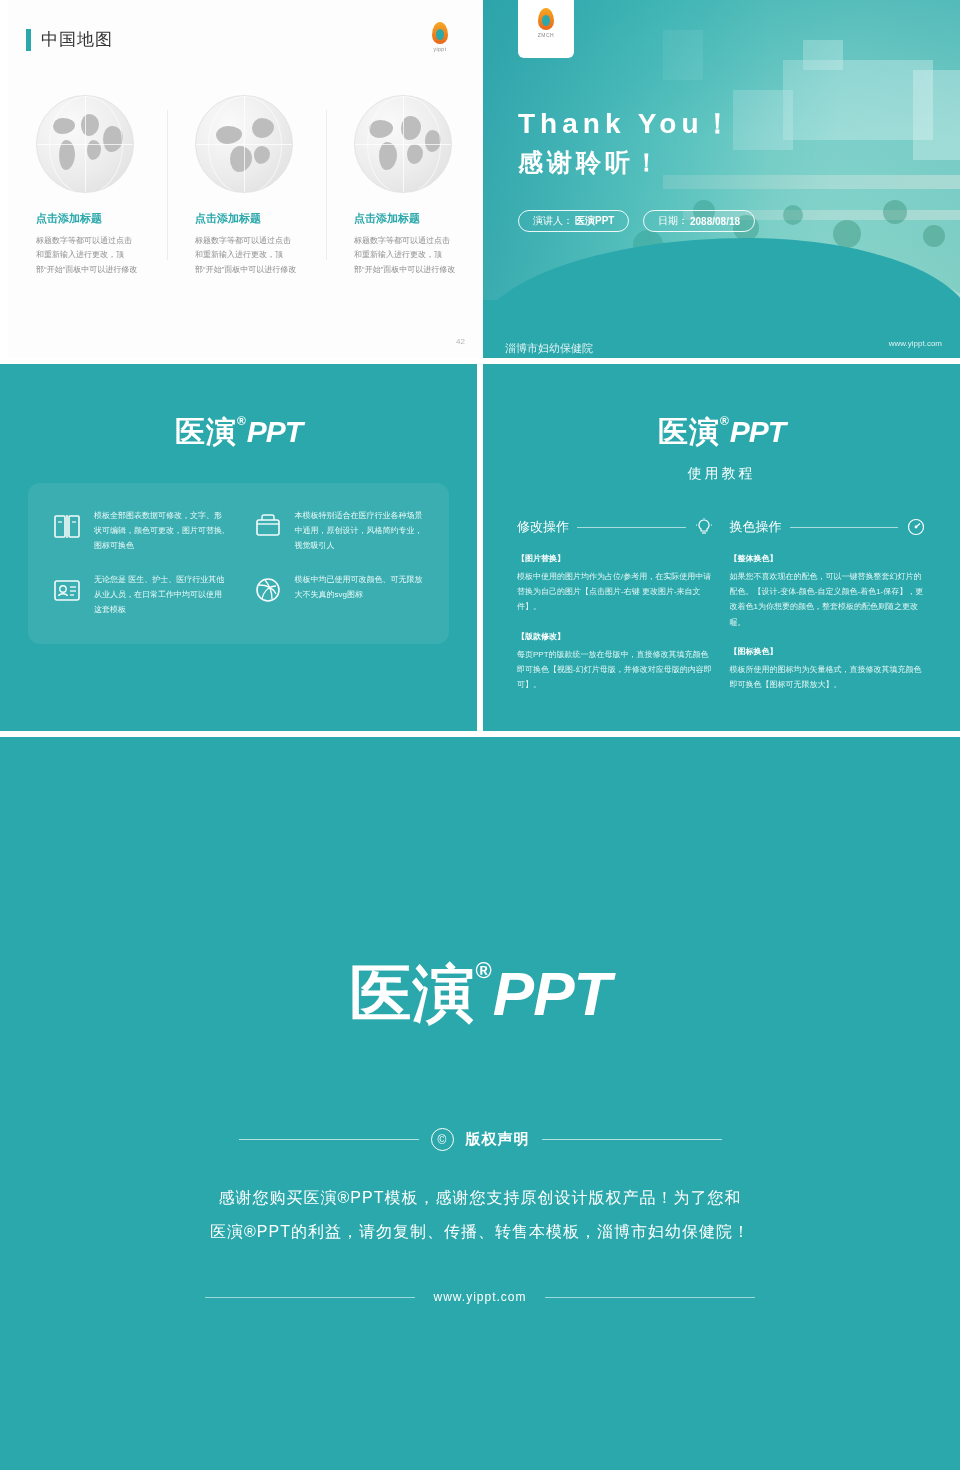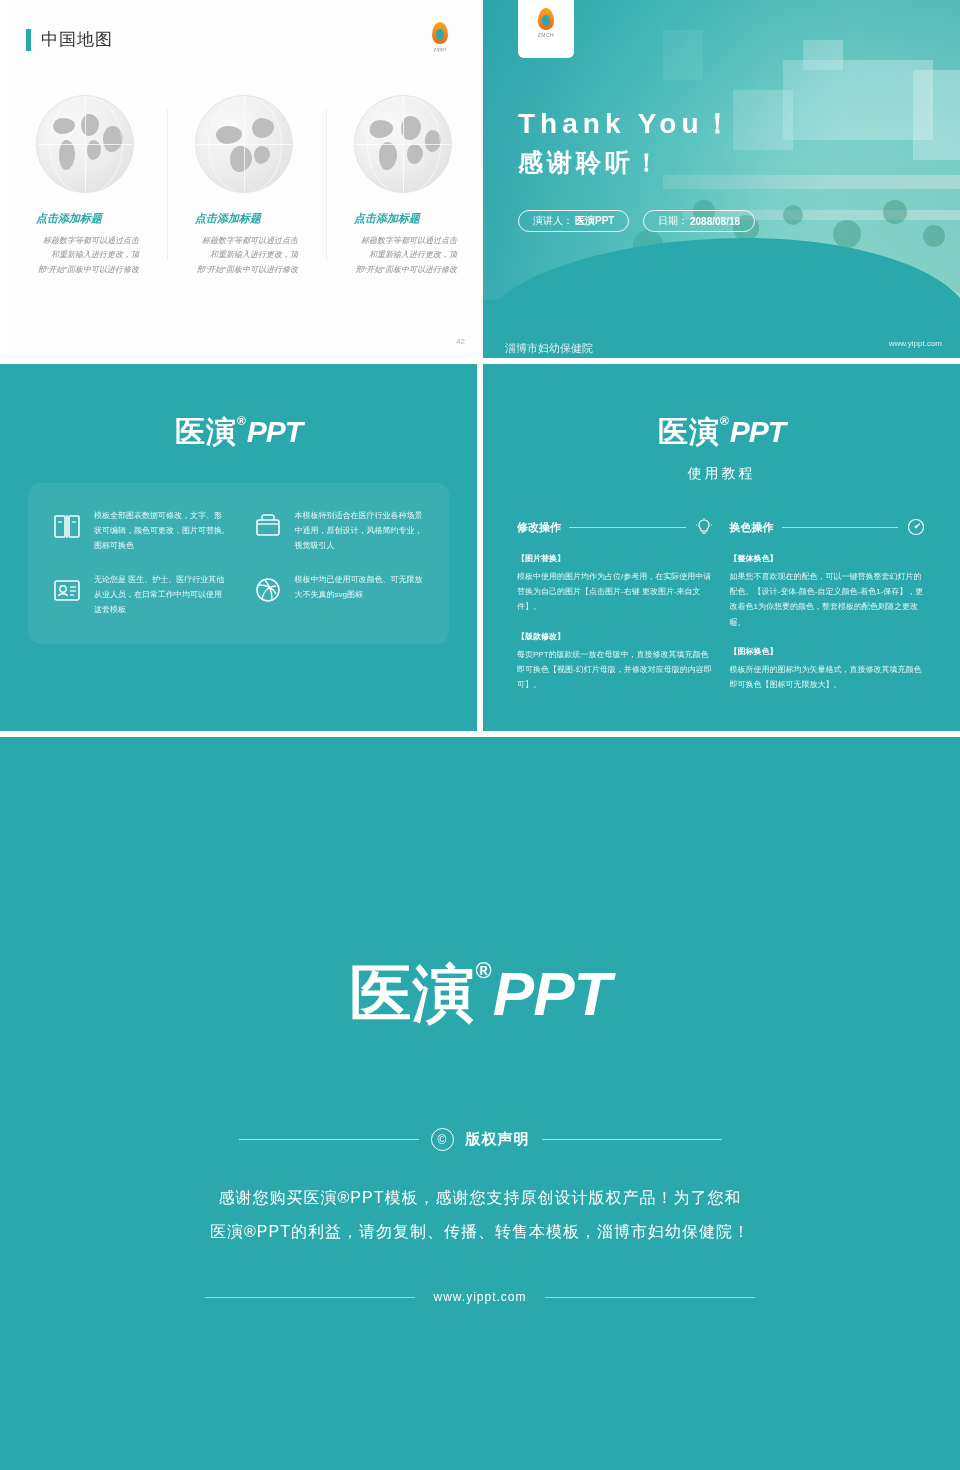--- a/index.html
+++ b/index.html
@@ -89,7 +89,6 @@
     text-align: left;
     padding: 0 28px;
     box-sizing: border-box;
-    font-style: italic;
   }
   .globe {
     width: 96px; height: 96px;

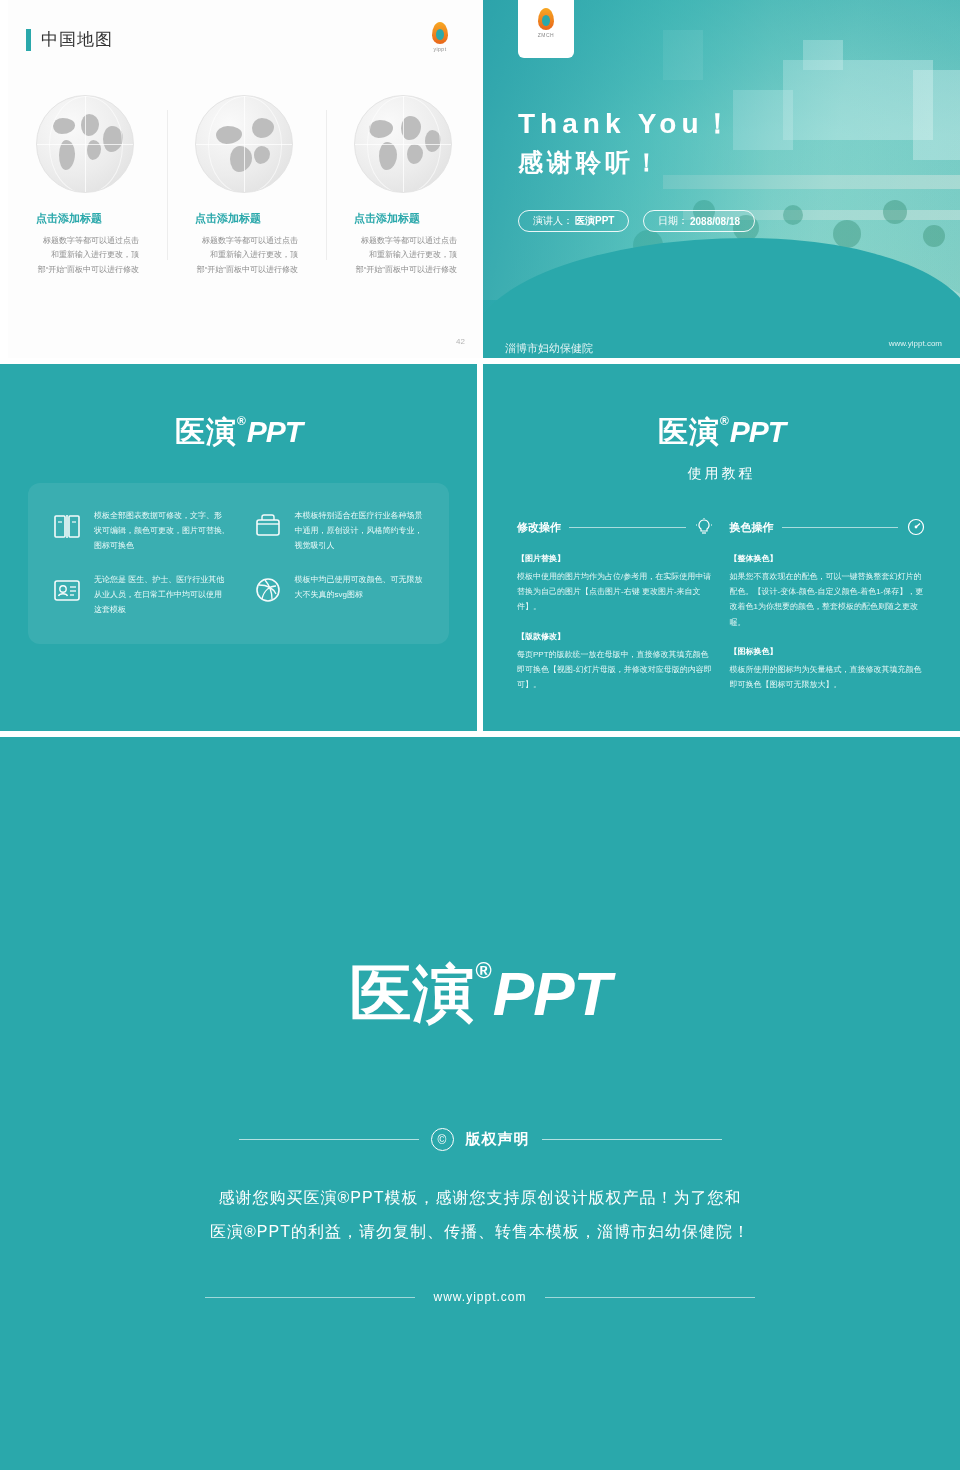--- a/index.html
+++ b/index.html
@@ -134,7 +134,6 @@
     font-size: 8px;
     line-height: 1.8;
     color: #8d8d8d;
-    text-align: right;
   }
   .page-num {
     position: absolute;

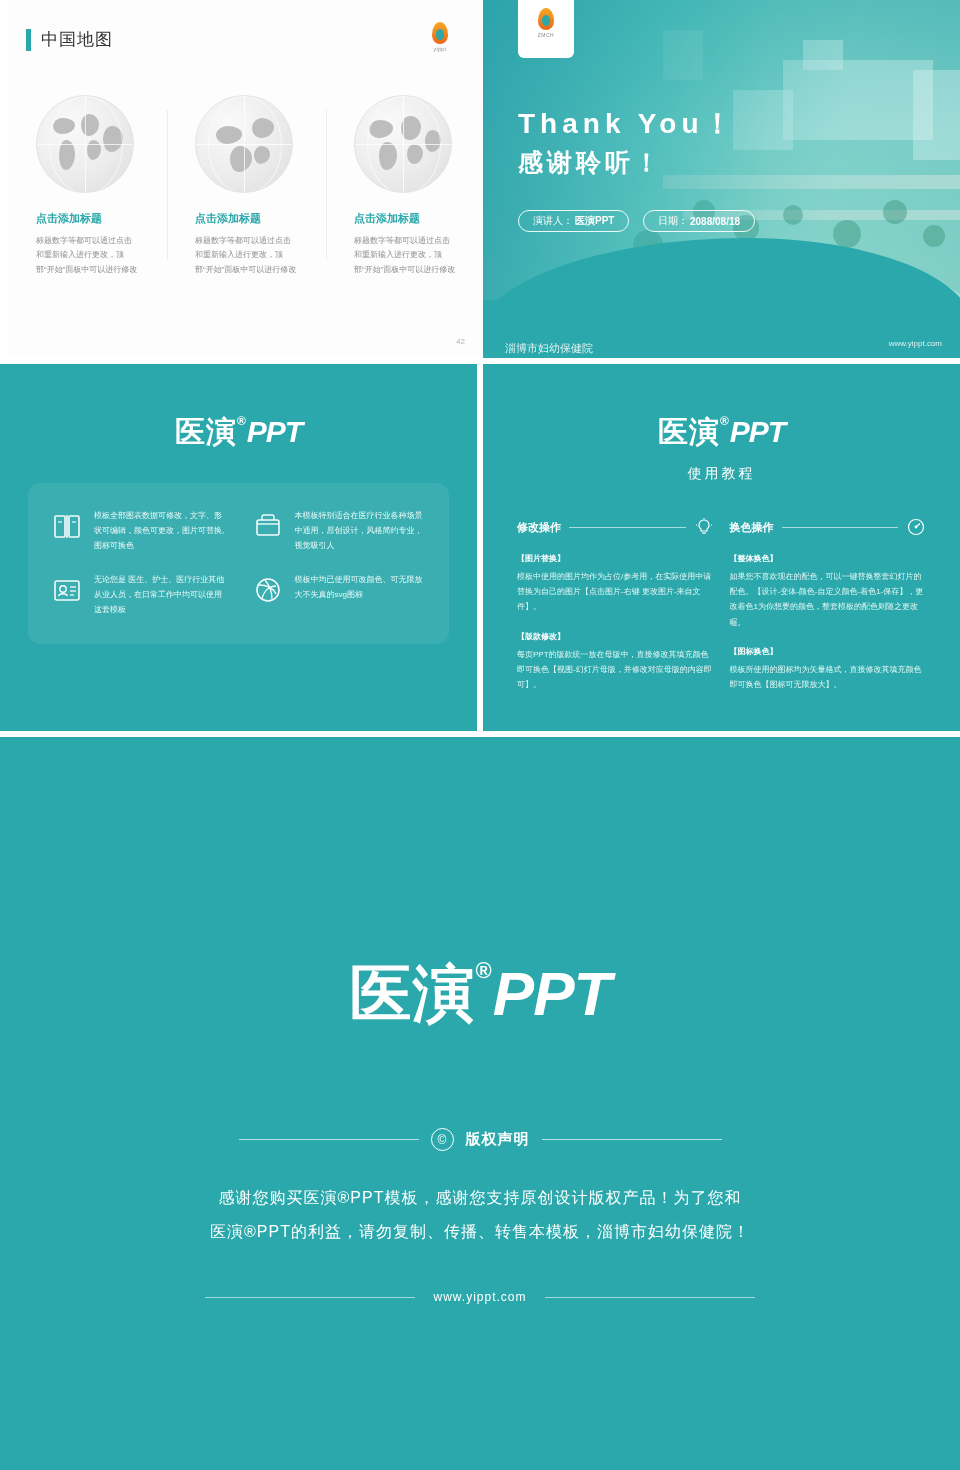--- a/index.html
+++ b/index.html
@@ -323,10 +323,9 @@
     margin-bottom: 16px;
   }
   .tut-head .t-label {
-    font-size: 11px;
+    font-size: 13px;
     color: #fff;
     white-space: nowrap;
-    font-weight: bold;
   }
   .tut-head .t-line {
     flex: 1;

